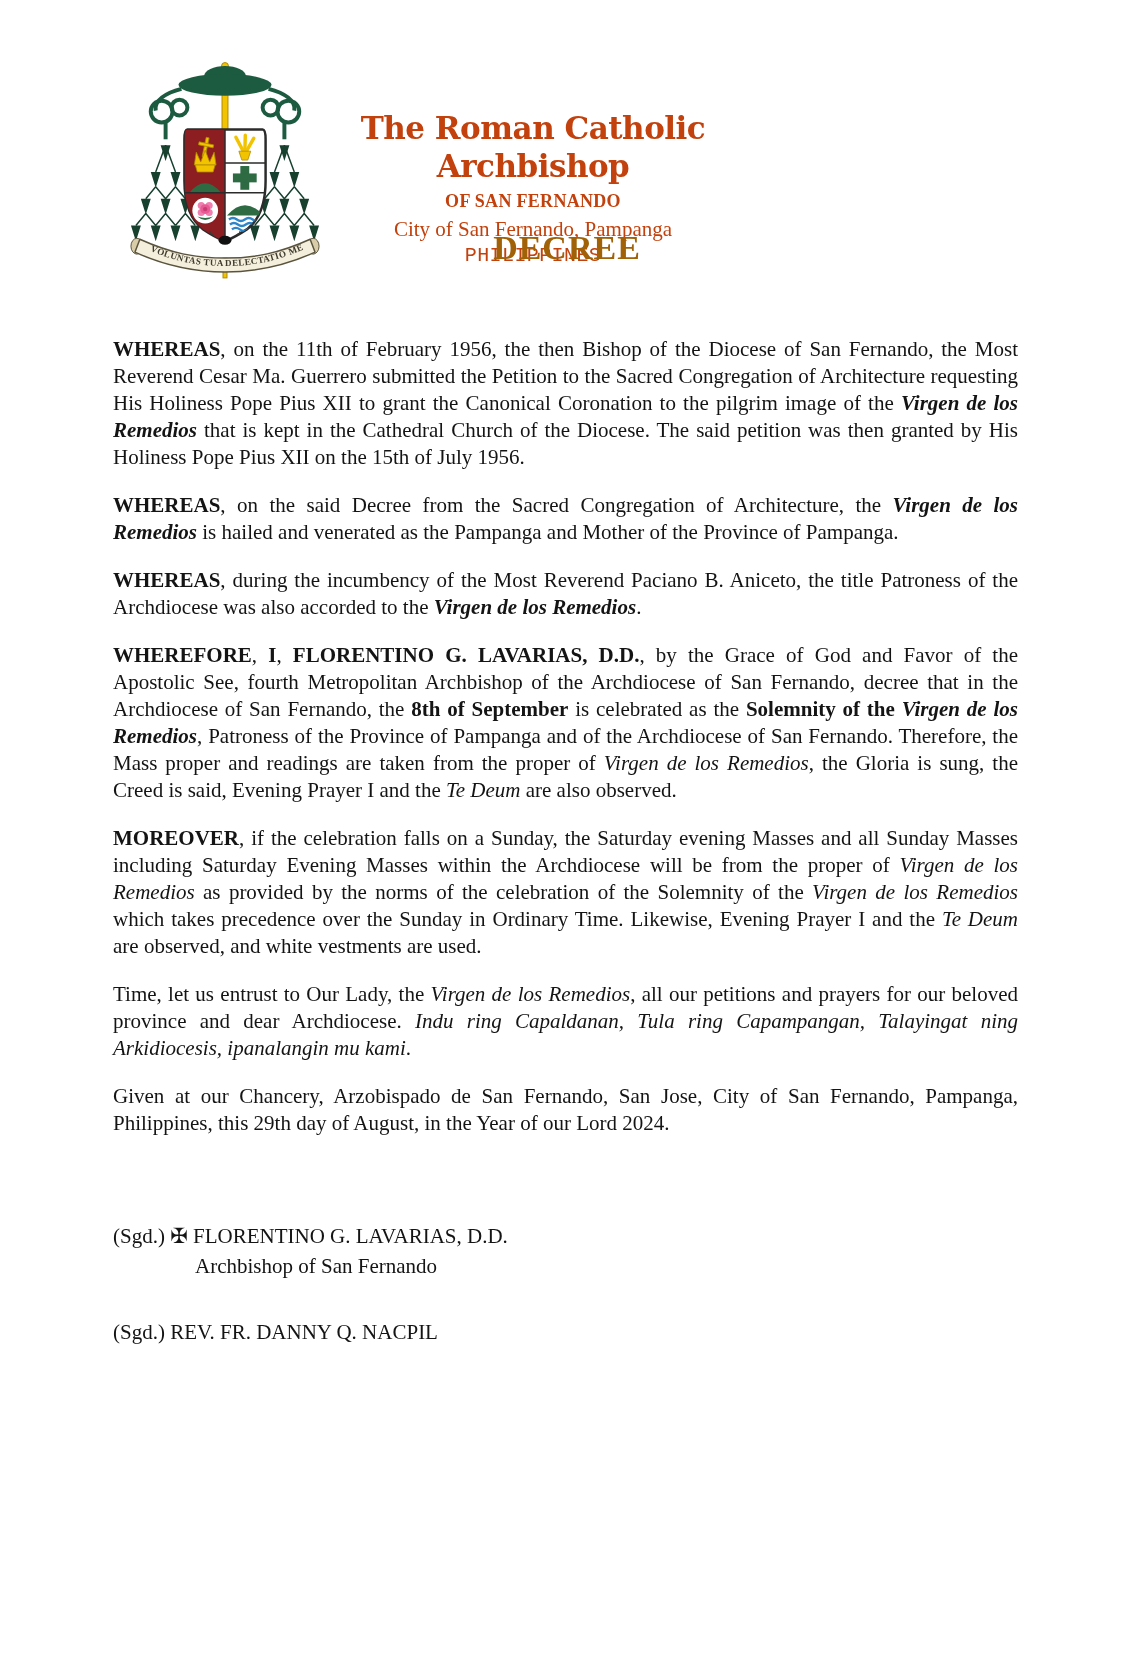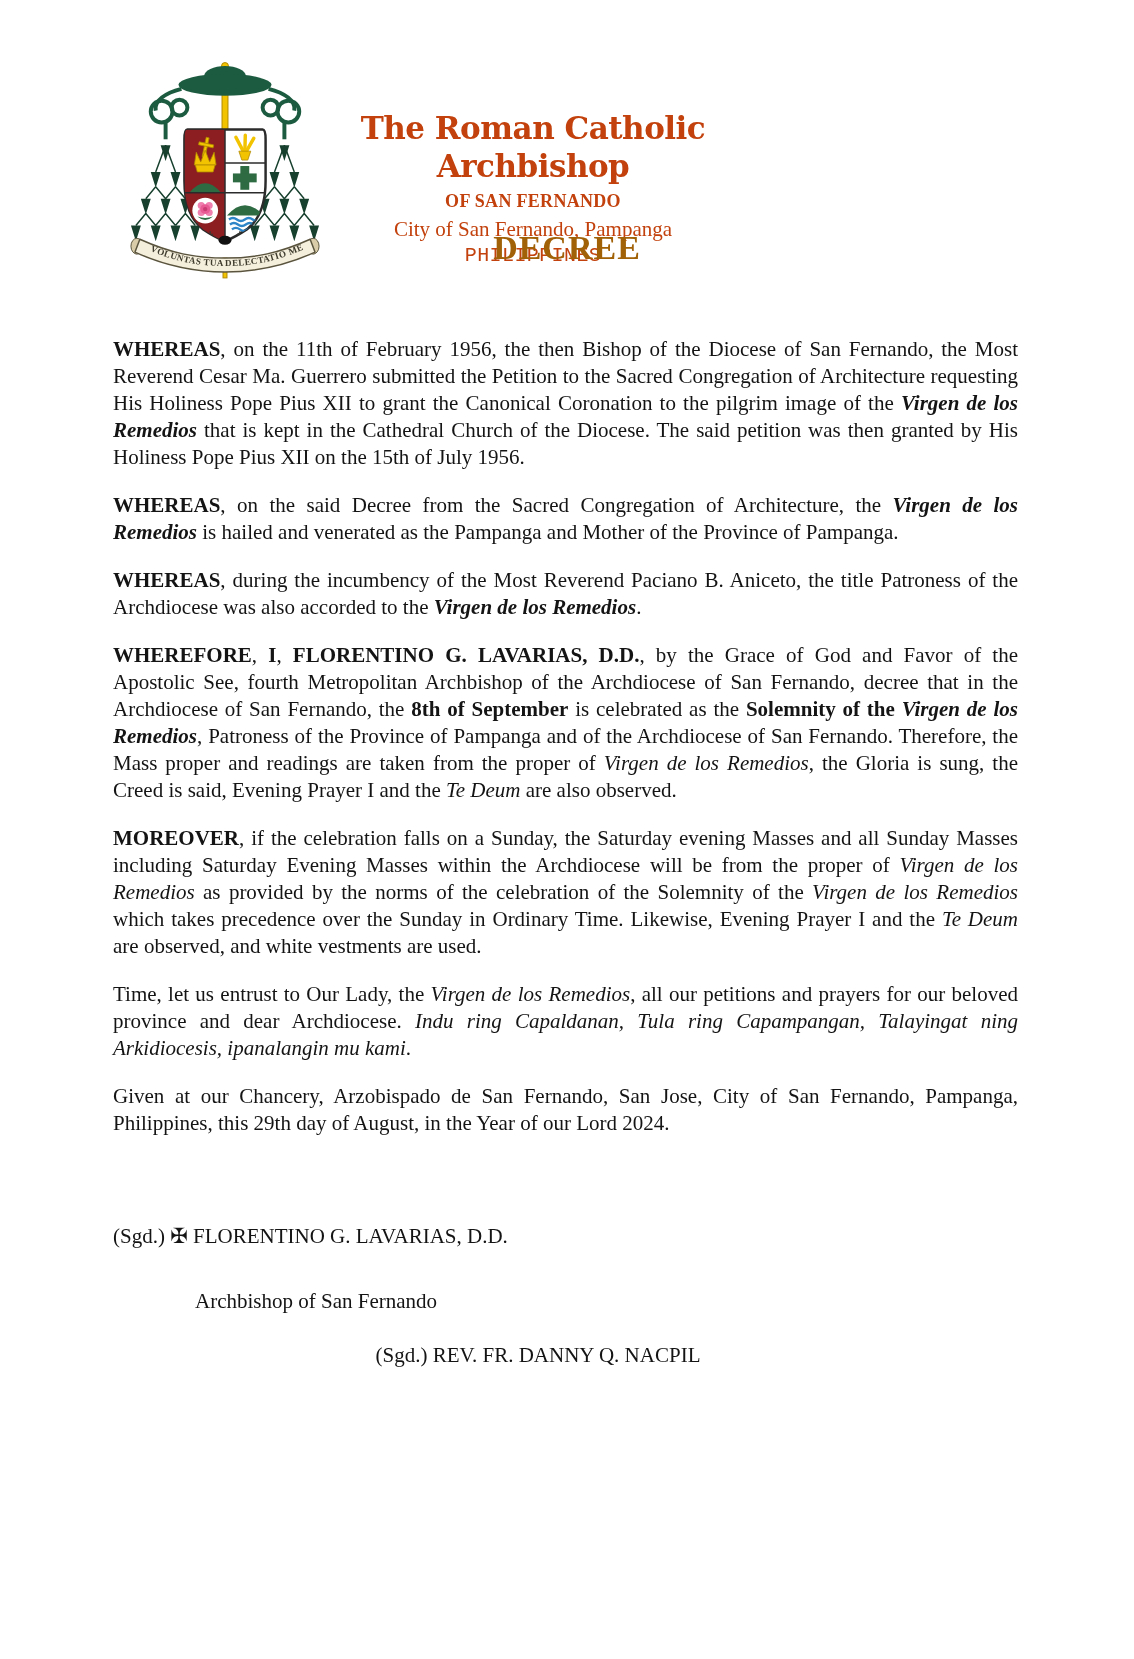--- a/index.html
+++ b/index.html
@@ -73,7 +73,7 @@
   .seg-bi { font-weight: bold; font-style: italic; }
   .sig-left { margin-top: 84px; line-height: 30px; }
   .sig-name { font-weight: normal; }
-  .sig-indent { padding-left: 82px; margin-top: 35px; }
+  .sig-indent { padding-left: 82px; }
   .sig-right-row {
     display: flex;
     justify-content: center;

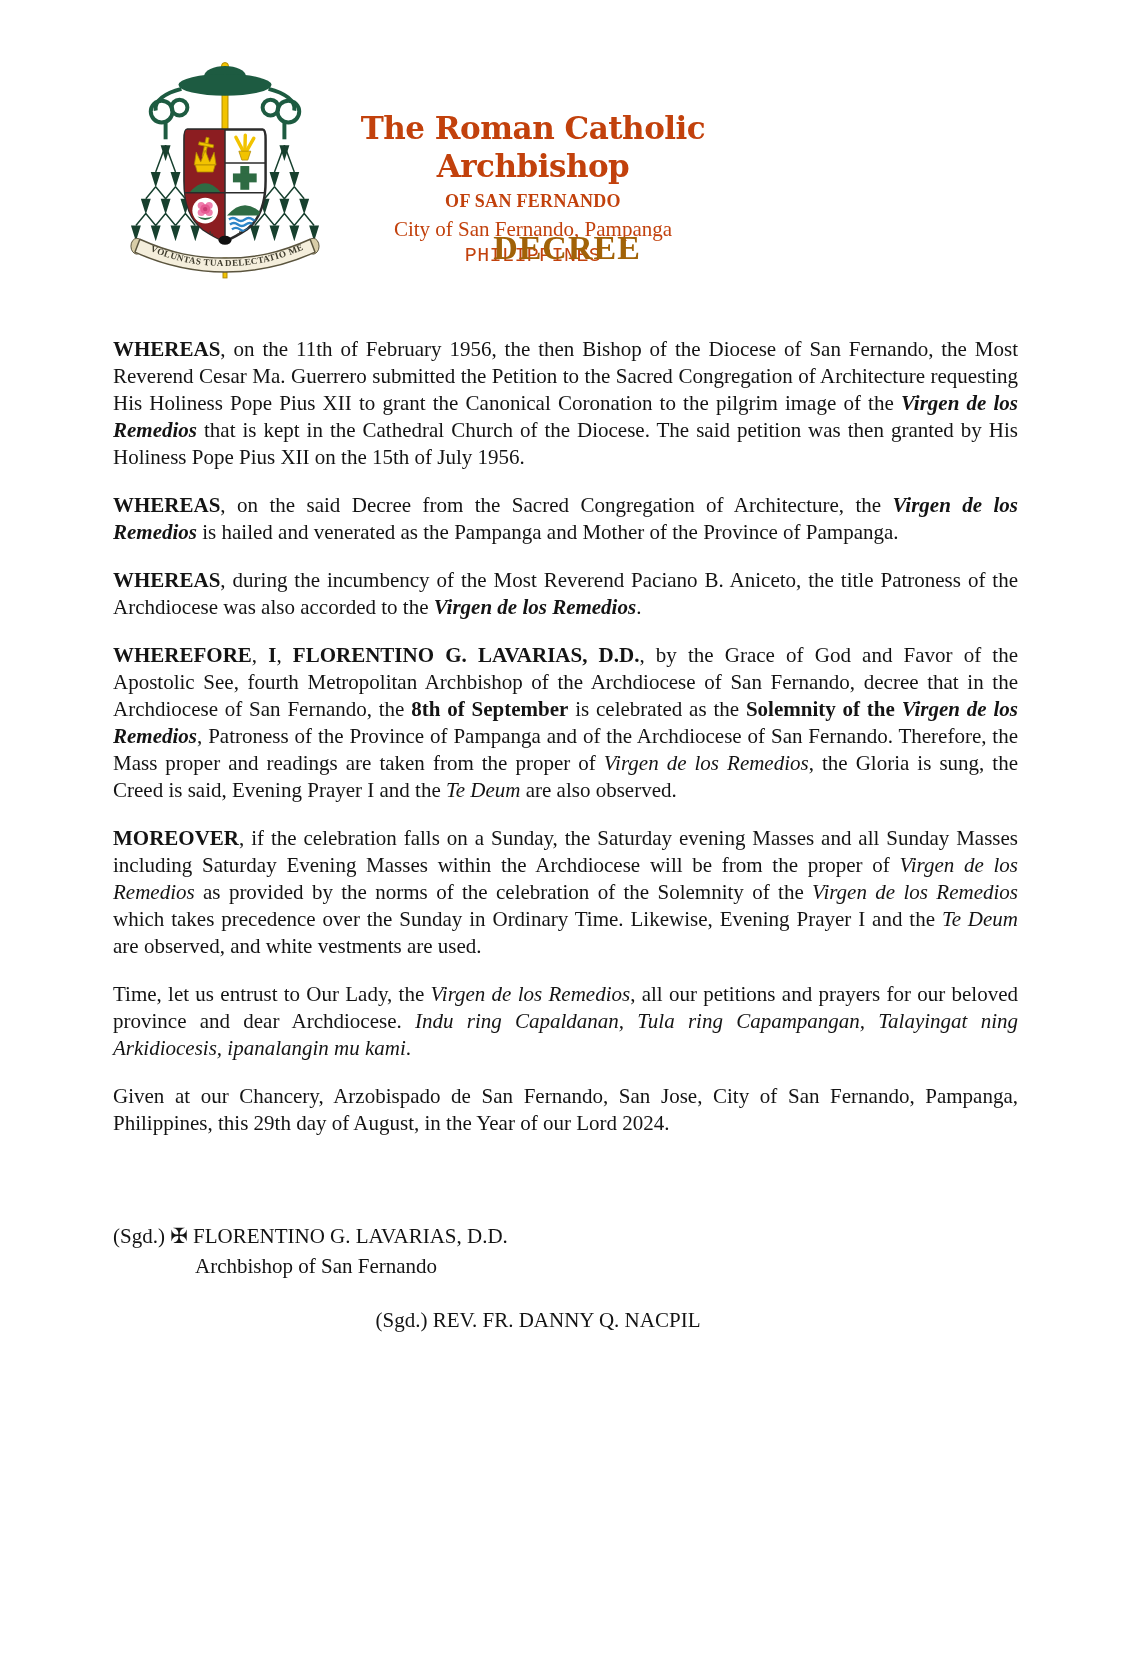--- a/index.html
+++ b/index.html
@@ -76,8 +76,8 @@
   .sig-indent { padding-left: 82px; }
   .sig-right-row {
     display: flex;
-    justify-content: center;
-    margin-top: 24px;
+    justify-content: flex-start;
+    margin-top: 36px;
     padding-right: 55px;
   }
   .sig-right { text-align: center; line-height: 30px; }

